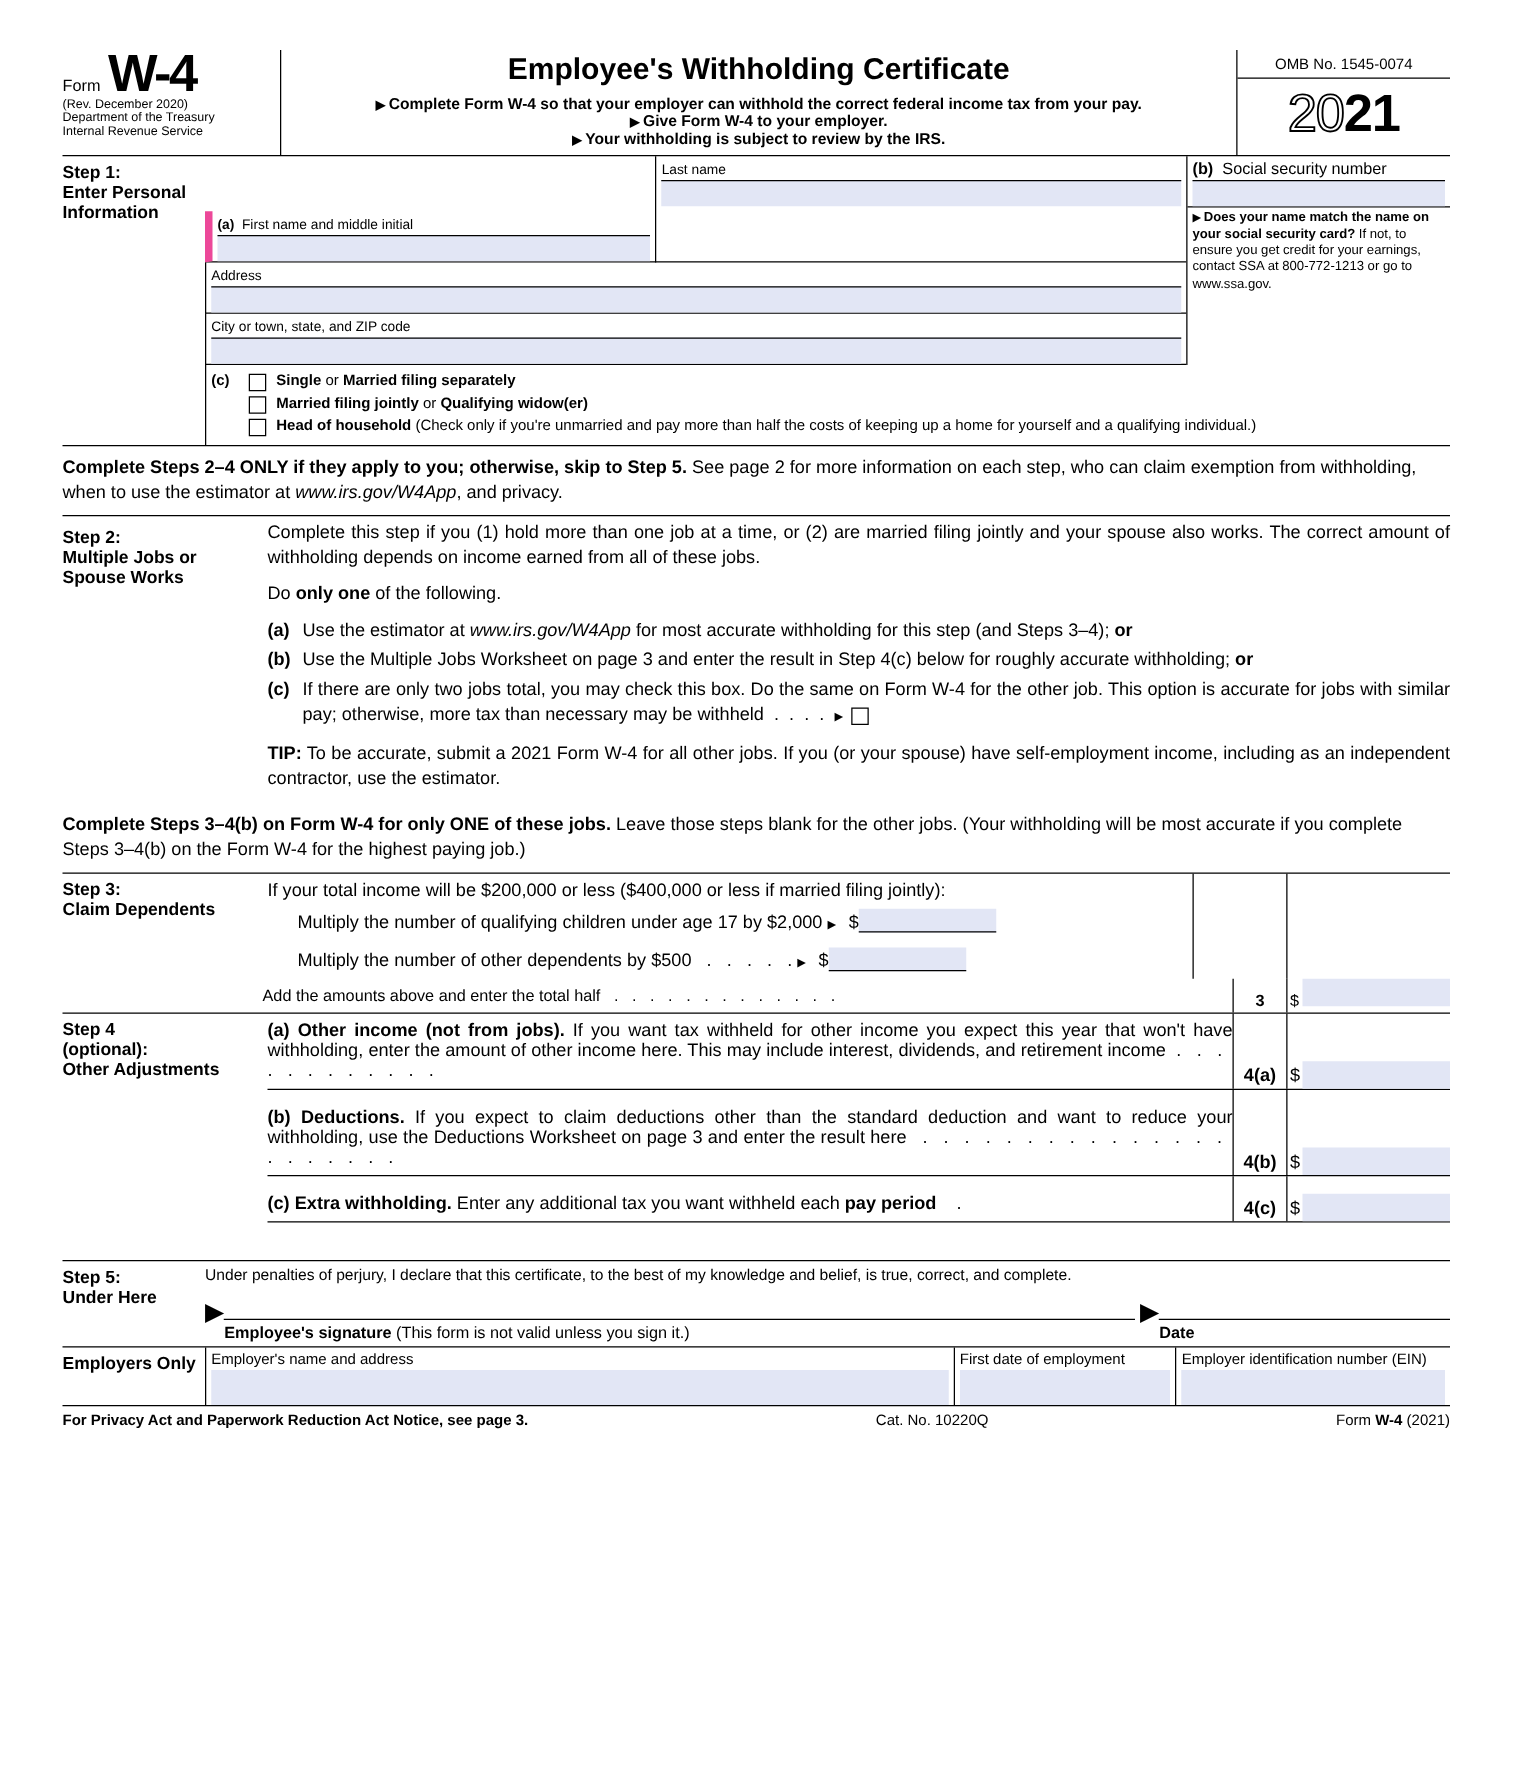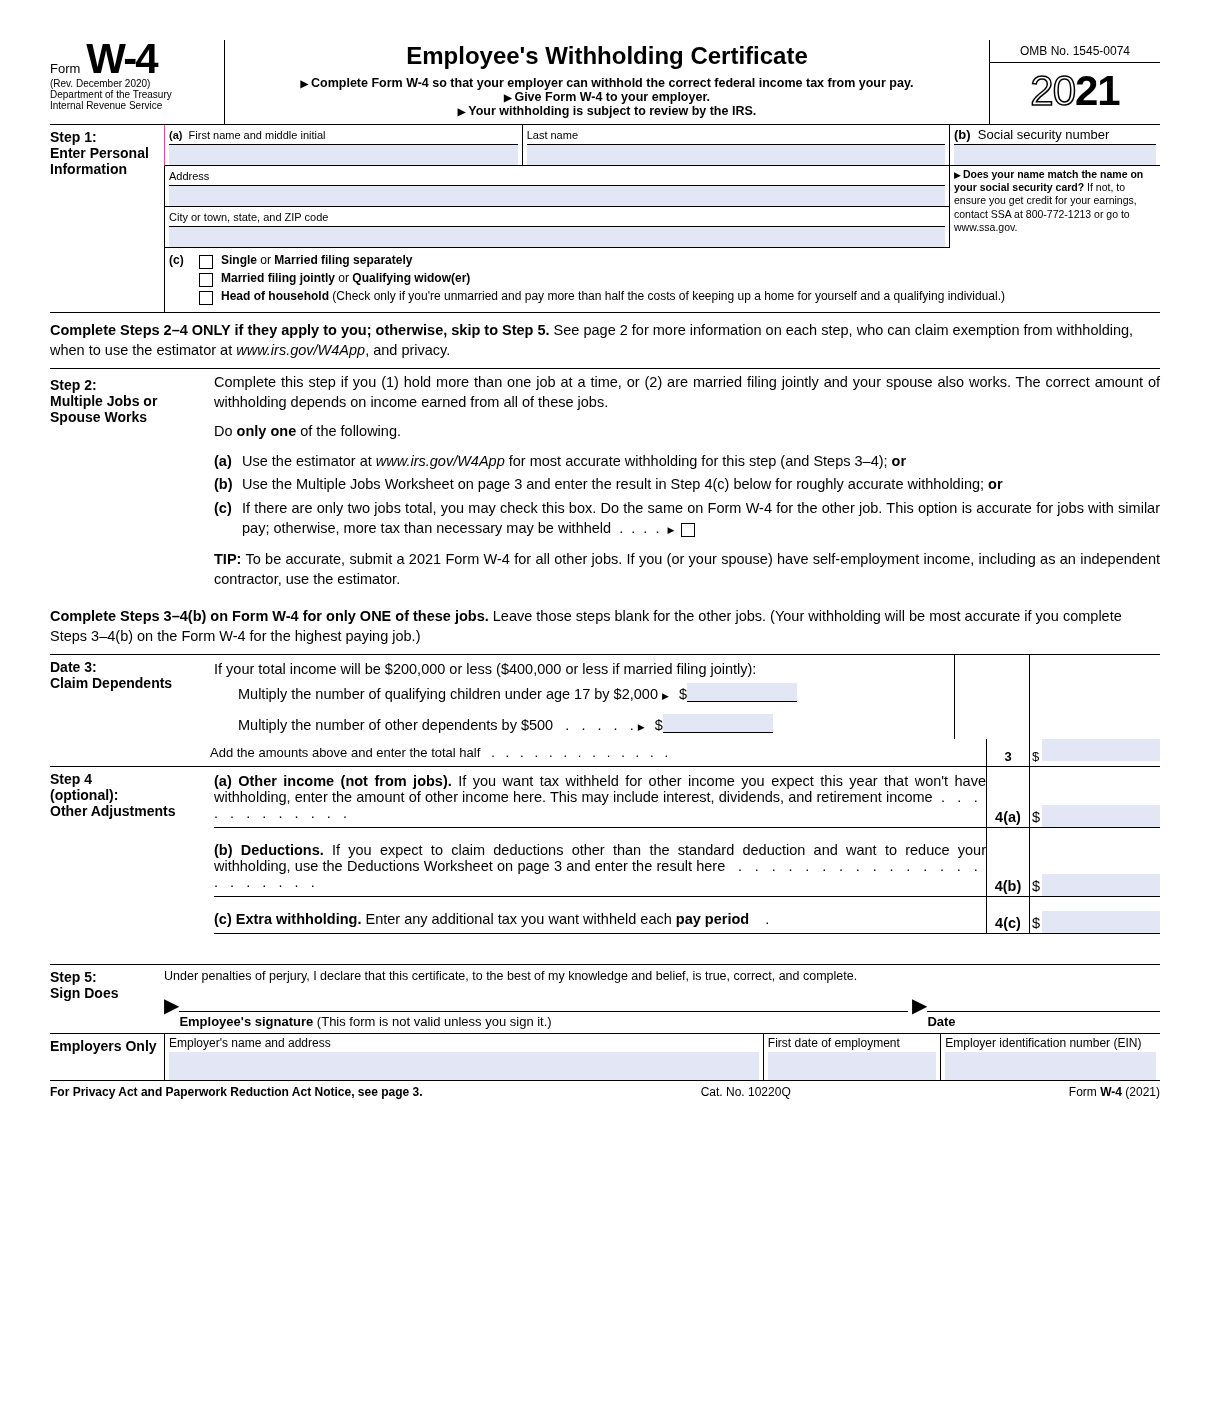--- a/index.html
+++ b/index.html
@@ -146,7 +146,7 @@
       <div style="display:flex;">
         <div style="flex:1;">
           <div class="cell-row">
-            <div class="cell" style="flex:1; border-left:1px solid #ec4899;">
+            <div class="cell" style="flex:1; border-left:6px solid #ec4899;margin-top:44px;">
               <span class="lbl"><b>(a)</b>&nbsp;&nbsp;<span>First name and middle initial</span></span>
               <div class="fillbox"></div>
             </div>

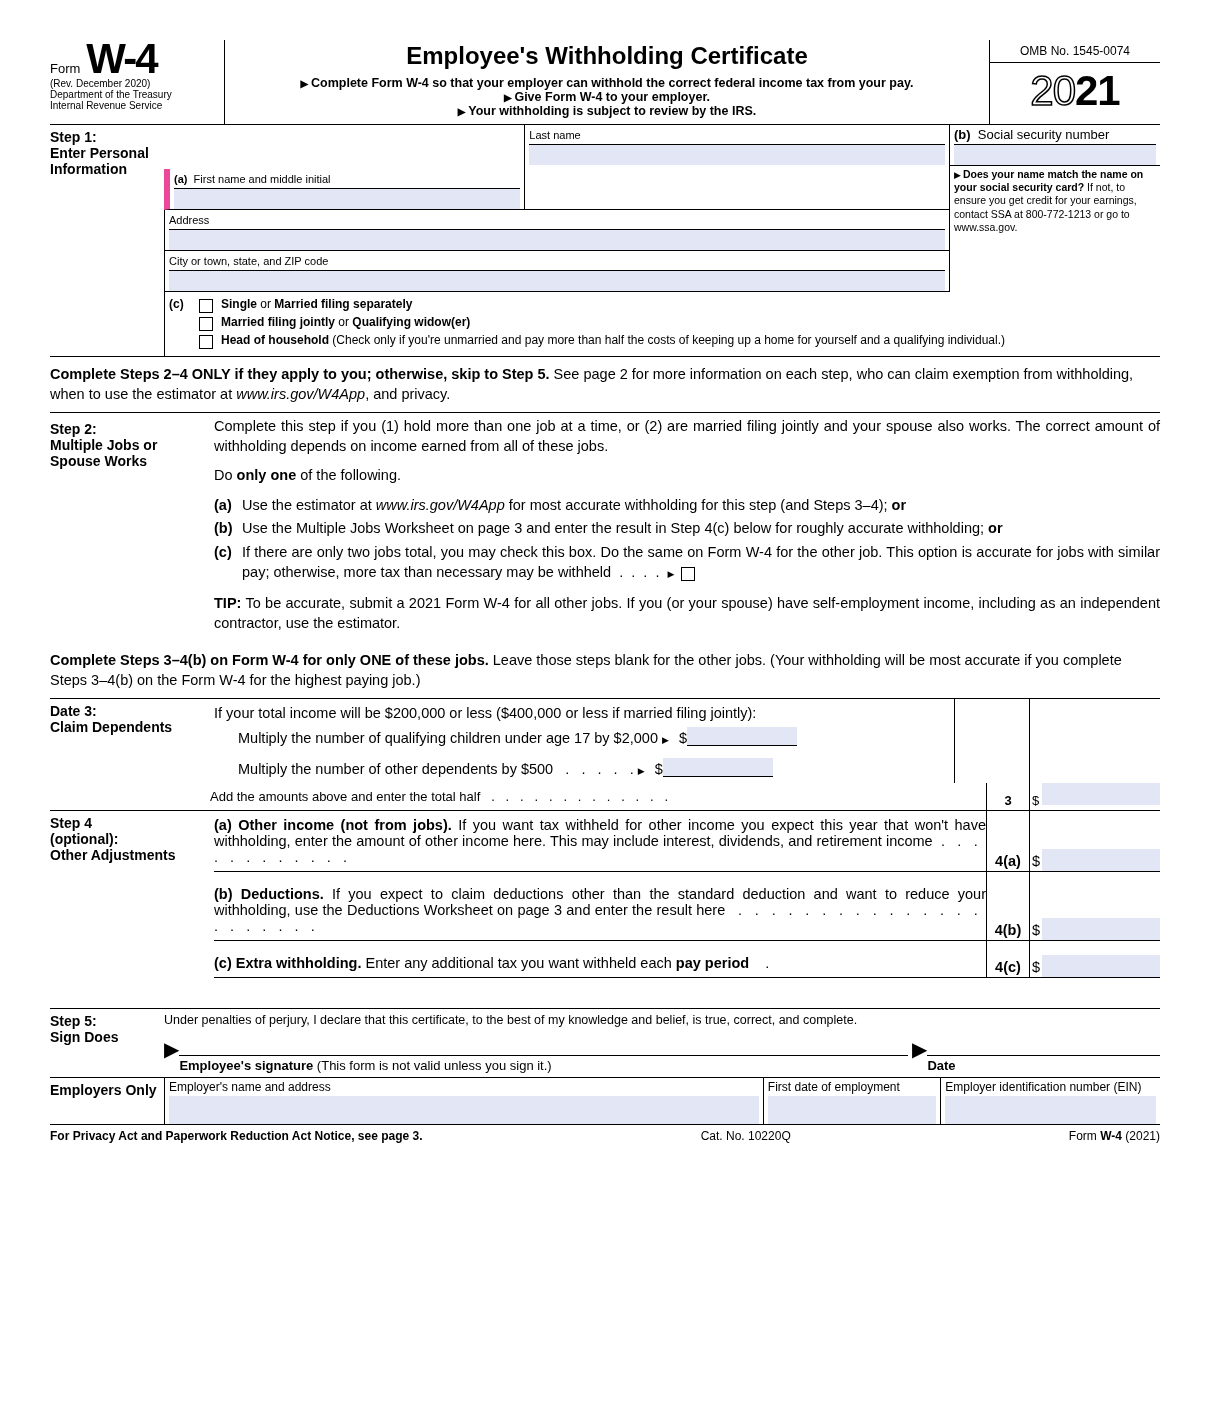--- a/index.html
+++ b/index.html
@@ -226,7 +226,7 @@
 
   <div class="s3wrap">
     <div class="s34-lab">
-      <div>Date 3:</div>
+      <div>Step 3:</div>
       <div>Claim Dependents</div>
     </div>
     <div style="flex:1; display:flex;gap:32px;">

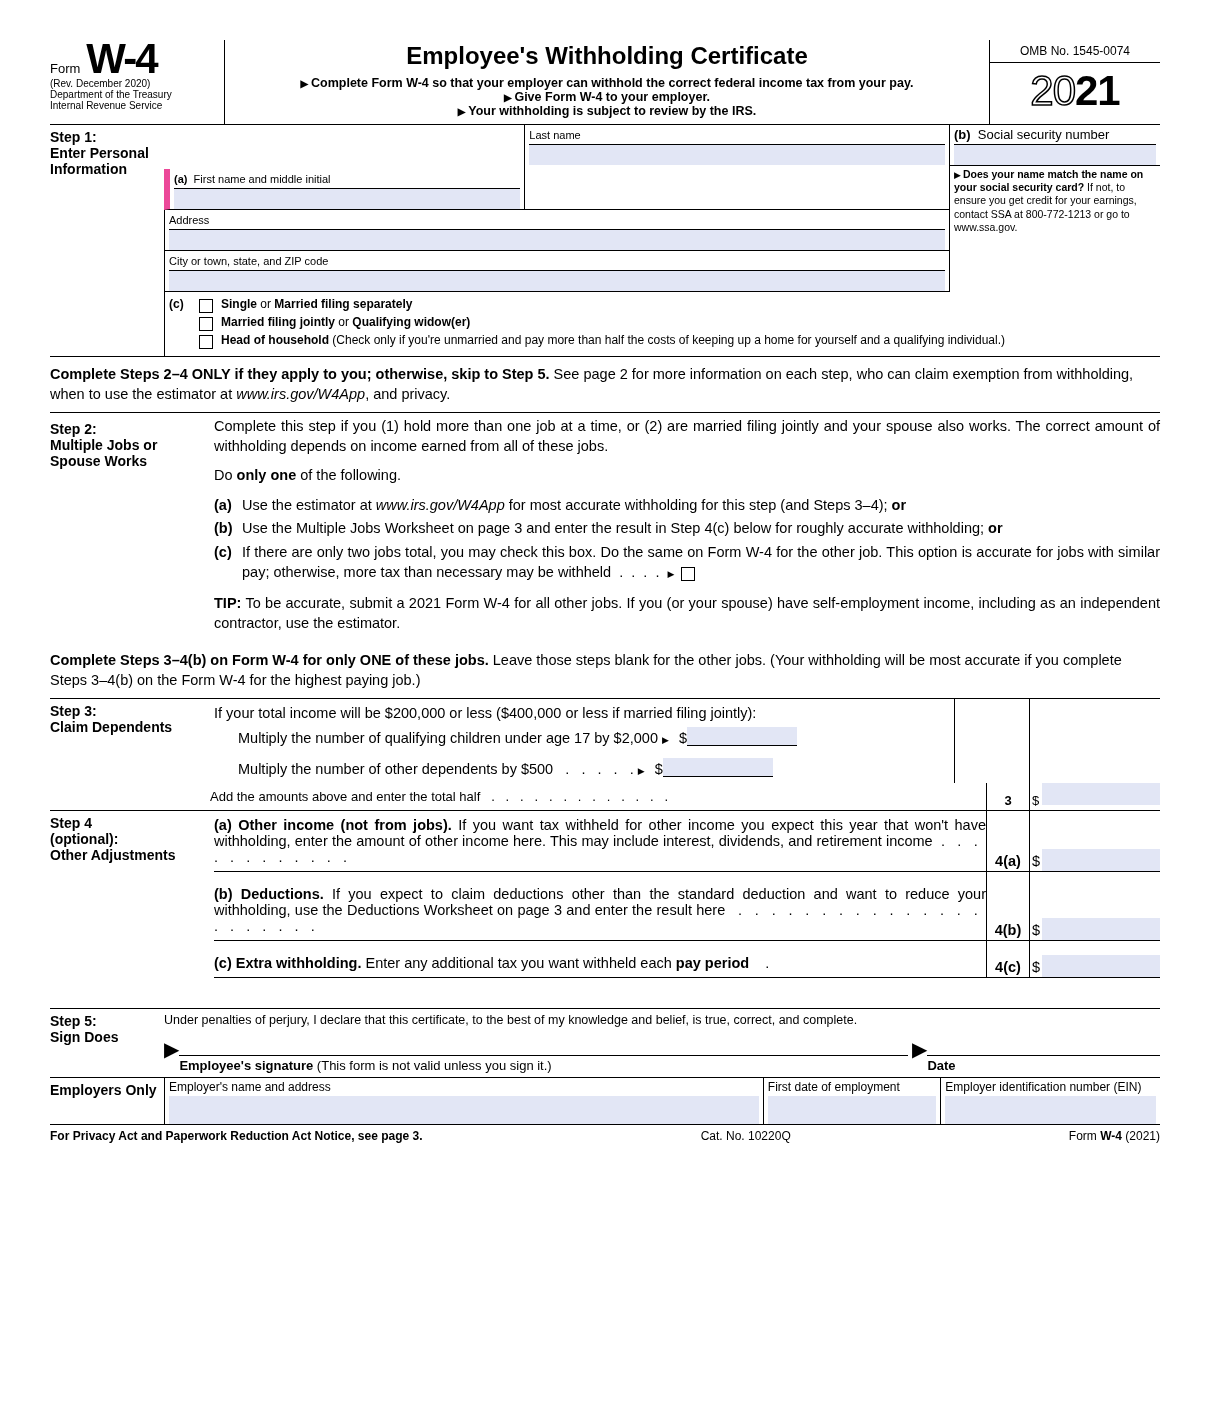--- a/index.html
+++ b/index.html
@@ -285,7 +285,7 @@
   <div class="step5">
     <div class="step-label">
       <div>Step 5:</div>
-      <div>Sign Does</div>
+      <div>Under Here</div>
     </div>
     <div class="s5-body">
       <div style="font-size:12.5px;">Under penalties of perjury, I declare that this certificate, to the best of my knowledge and belief, is true, correct, and complete.</div>

